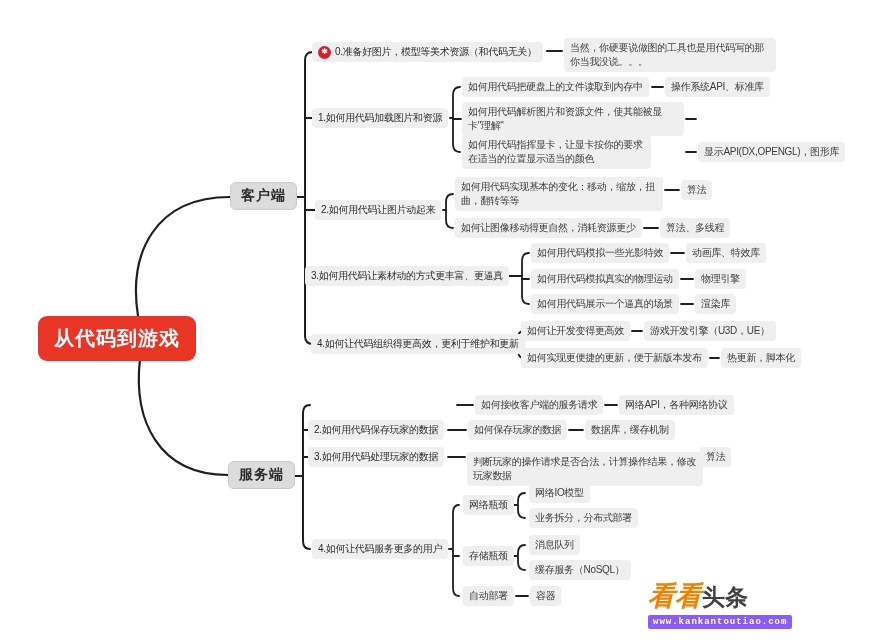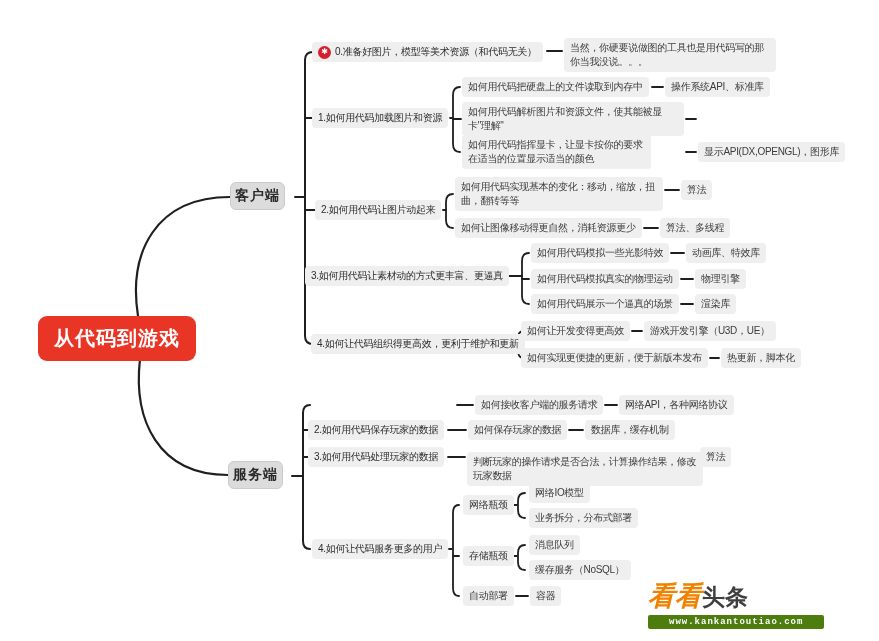--- a/index.html
+++ b/index.html
@@ -12,7 +12,7 @@
   .t{color:#2d2d2d;}
   .row{display:flex;align-items:center;gap:4px;}
   .branch{position:absolute;background:#dcdcdc;border:1px solid #cbcbcb;color:#2b2b2b;font-size:14px;
-     font-weight:bold;padding:4px 4px;border-radius:6px;letter-spacing:1px;box-sizing:border-box;}
+     font-weight:bold;padding:4px 10px;border-radius:6px;letter-spacing:1px;box-sizing:border-box;}
   .root{position:absolute;background:#e93526;color:#ffffff;font-size:20px;font-weight:bold;
      padding:9px 16px;border-radius:9px;letter-spacing:1px;}
   .pstar{display:inline-flex;align-items:center;justify-content:center;width:13px;height:13px;

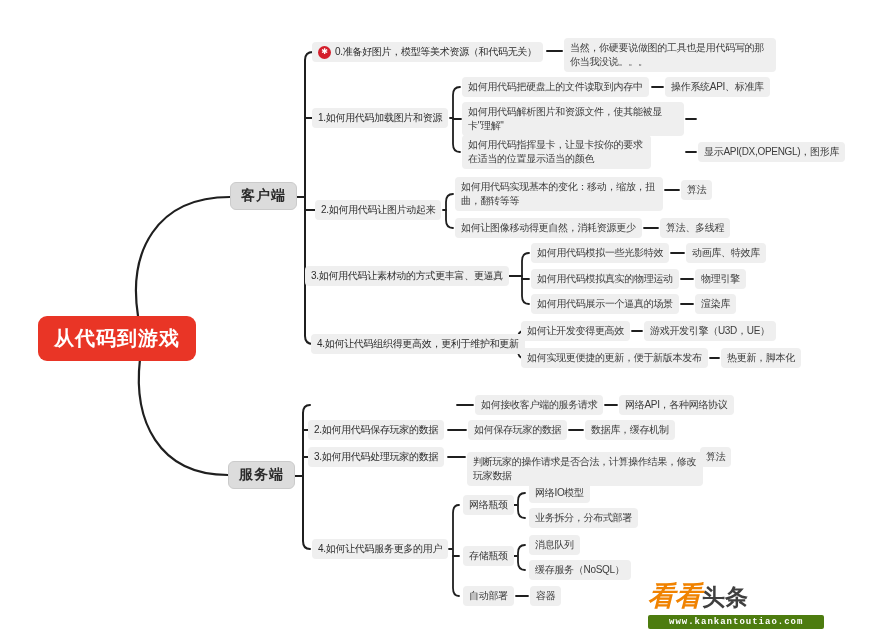--- a/index.html
+++ b/index.html
@@ -21,8 +21,8 @@
   .wm-brand{line-height:1;}
   .wm-orange{color:#f08200;font-size:27px;font-weight:bold;font-style:italic;}
   .wm-dark{color:#3f3f3f;font-size:23px;font-weight:bold;}
-  .wm-url{margin-top:3px;background:#4d7c0f;color:#ffffff;font-family:"Liberation Mono","DejaVu Sans Mono",monospace;
-     font-size:9px;font-weight:bold;letter-spacing:1px;padding:2px 21px;border-radius:2px;display:inline-block;}
+  .wm-url{margin-top:3px;background:#8b5cf6;color:#ffffff;font-family:"Liberation Mono","DejaVu Sans Mono",monospace;
+     font-size:9px;font-weight:bold;letter-spacing:1px;padding:2px 5px;border-radius:2px;display:inline-block;}
 </style>
 </head>
 <body>

